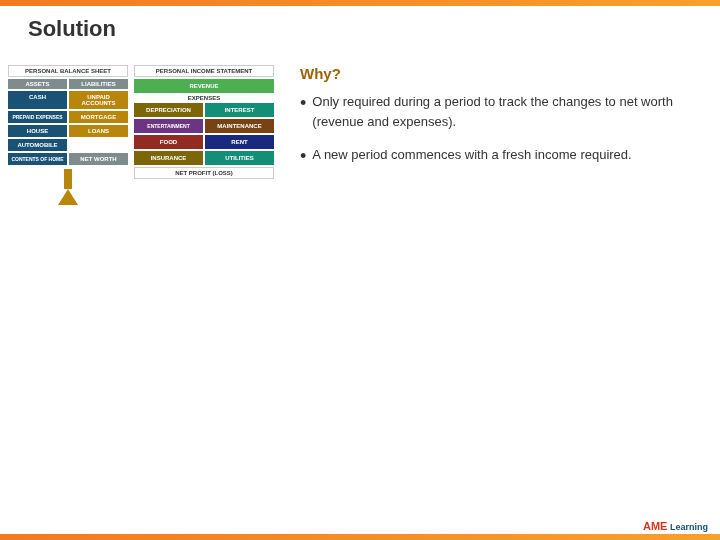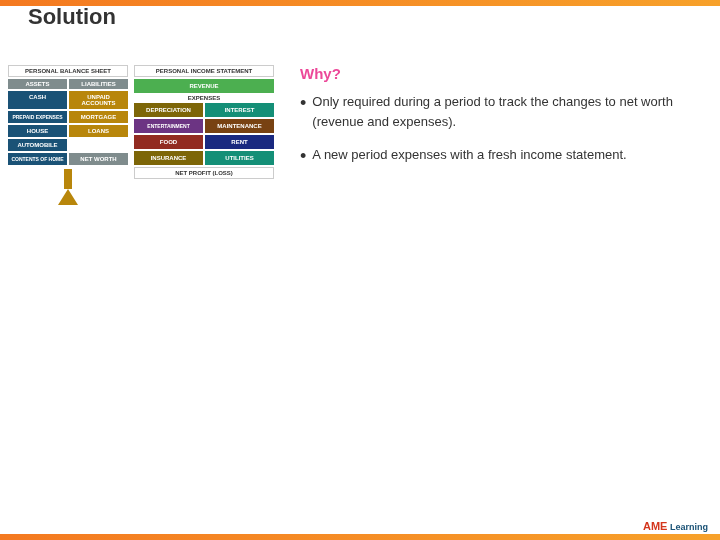--- a/index.html
+++ b/index.html
@@ -31,7 +31,7 @@
     
     .page-title {
       position: absolute;
-      top: 4px;
+      top: 16px;
       left: 28px;
       font-size: 22px;
       font-weight: bold;

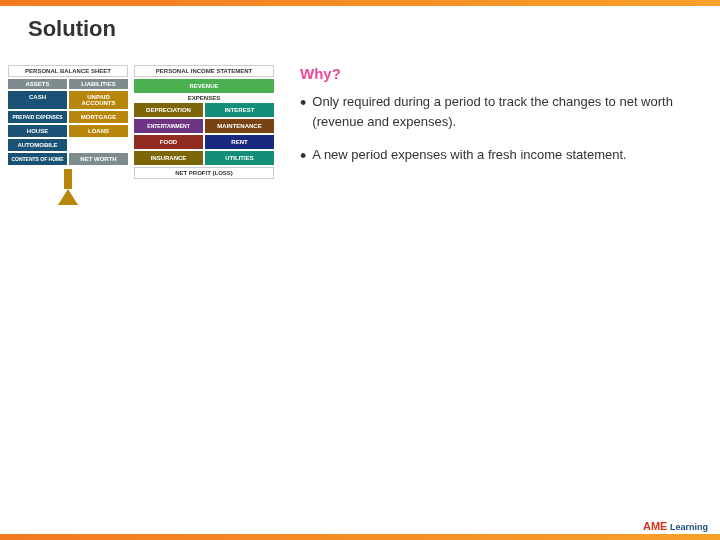--- a/index.html
+++ b/index.html
@@ -74,7 +74,7 @@
     .why-label {
       font-size: 15px;
       font-weight: bold;
-      color: #ec4899;
+      color: #a16207;
       margin-bottom: 10px;
     }
 

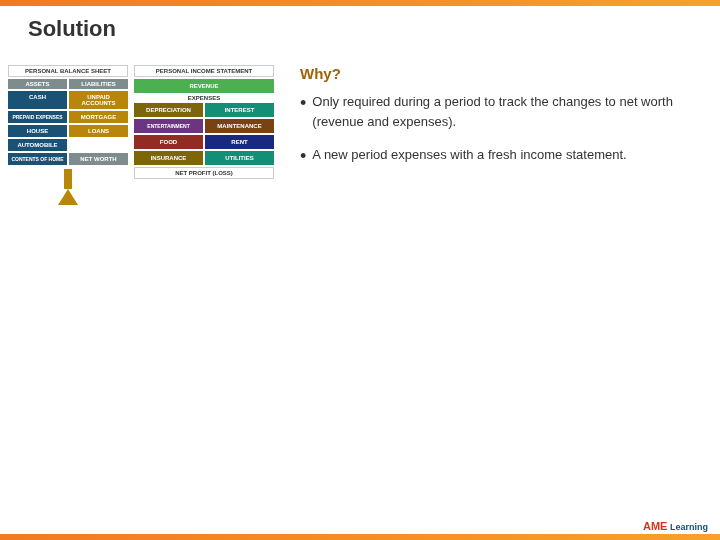--- a/index.html
+++ b/index.html
@@ -347,7 +347,7 @@
 
     <div class="bullet-point">
       <span class="bullet-dot">•</span>
-      <span>A new period expenses with a fresh income statement.</span>
+      <span>A new period commences with a fresh income required.</span>
     </div>
   </div>
 </div>

